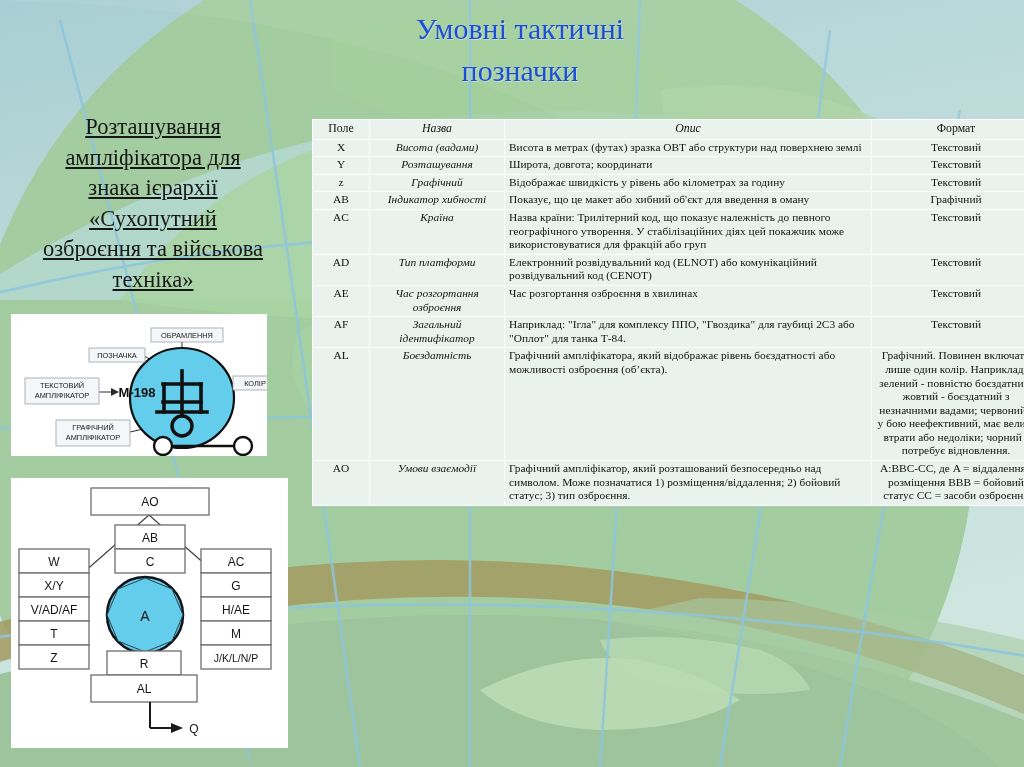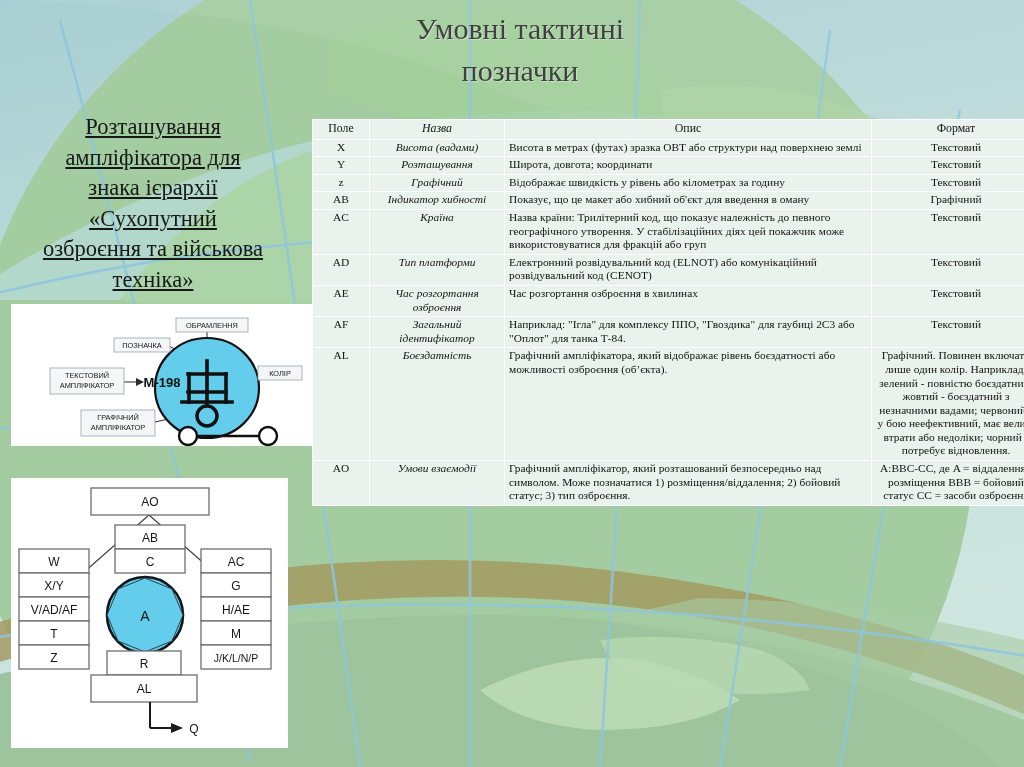--- a/index.html
+++ b/index.html
@@ -17,7 +17,7 @@
   .slide-title{
     position:absolute;left:300px;top:8px;width:440px;
     text-align:center;
-    color:#404040;
+    color:#1d4ed8;
     font-family:"Liberation Serif", serif;
     font-size:30px;line-height:42px;
     text-shadow:1px 1px 0 rgba(255,255,255,.35);

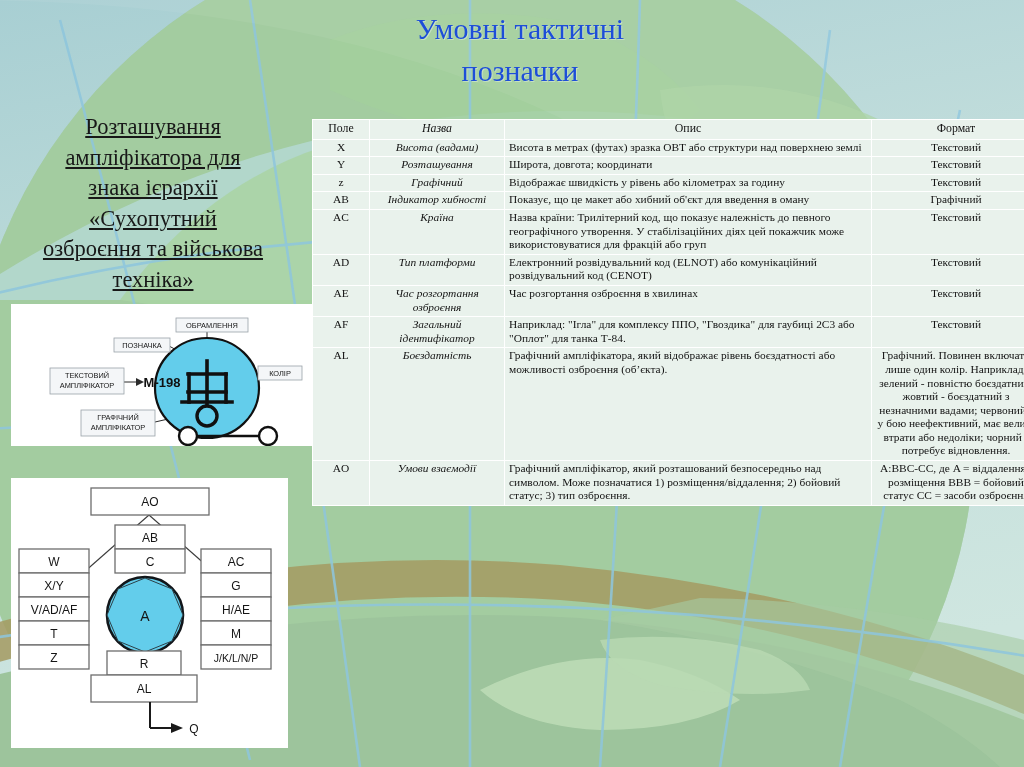--- a/index.html
+++ b/index.html
@@ -69,7 +69,7 @@
   .c-name{width:126px;text-align:center;font-style:italic;}
   .c-desc{width:358px;text-align:left;}
   .c-fmt{width:160px;text-align:center;}
-  .ta-c{text-align:center;}
+  .ta-c{text-align:center;font-style:italic;}
 </style>
 </head>
 <body>

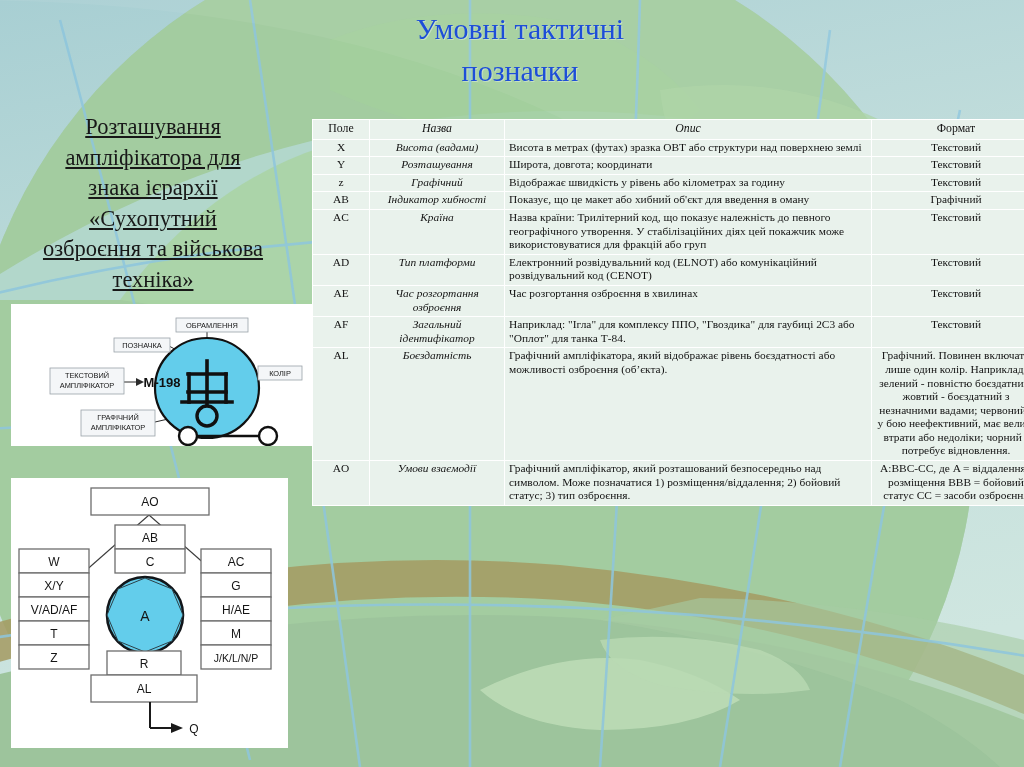--- a/index.html
+++ b/index.html
@@ -37,7 +37,7 @@
 
   
   .figure{position:absolute;background:#ffffff;overflow:hidden;}
-  #fig1{left:11px;top:304px;width:277px;height:142px;padding-left:25px;}
+  #fig1{left:11px;top:314px;width:256px;height:142px;}
   #fig2{left:11px;top:478px;width:277px;height:270px;}
 
   

